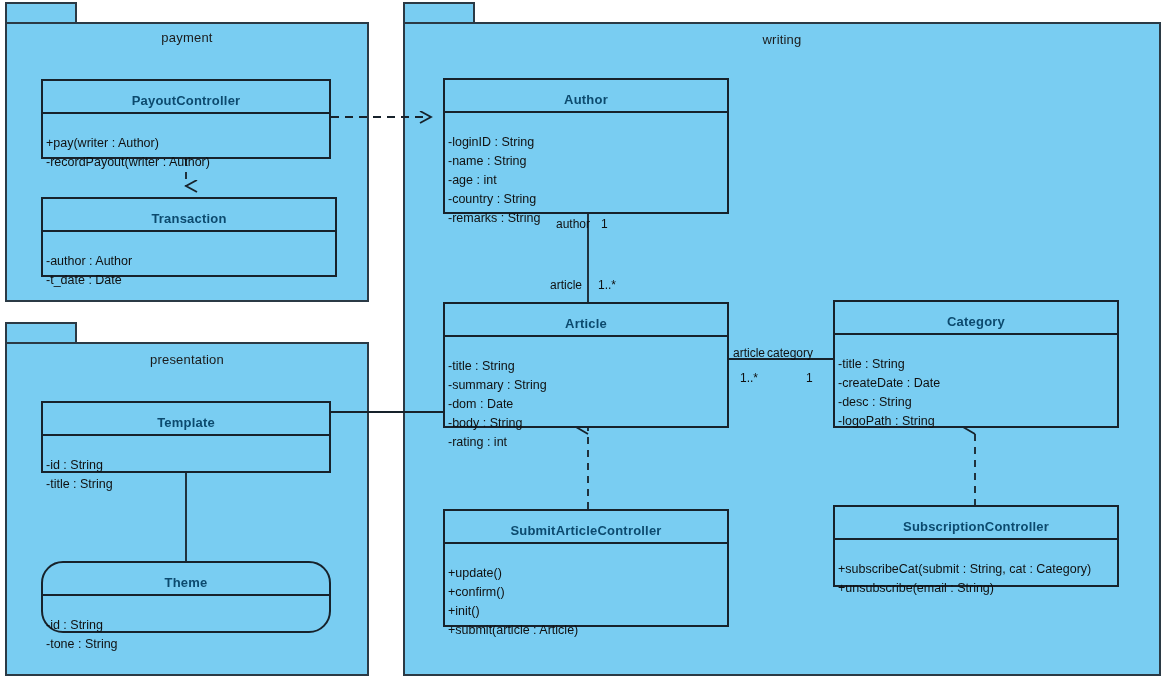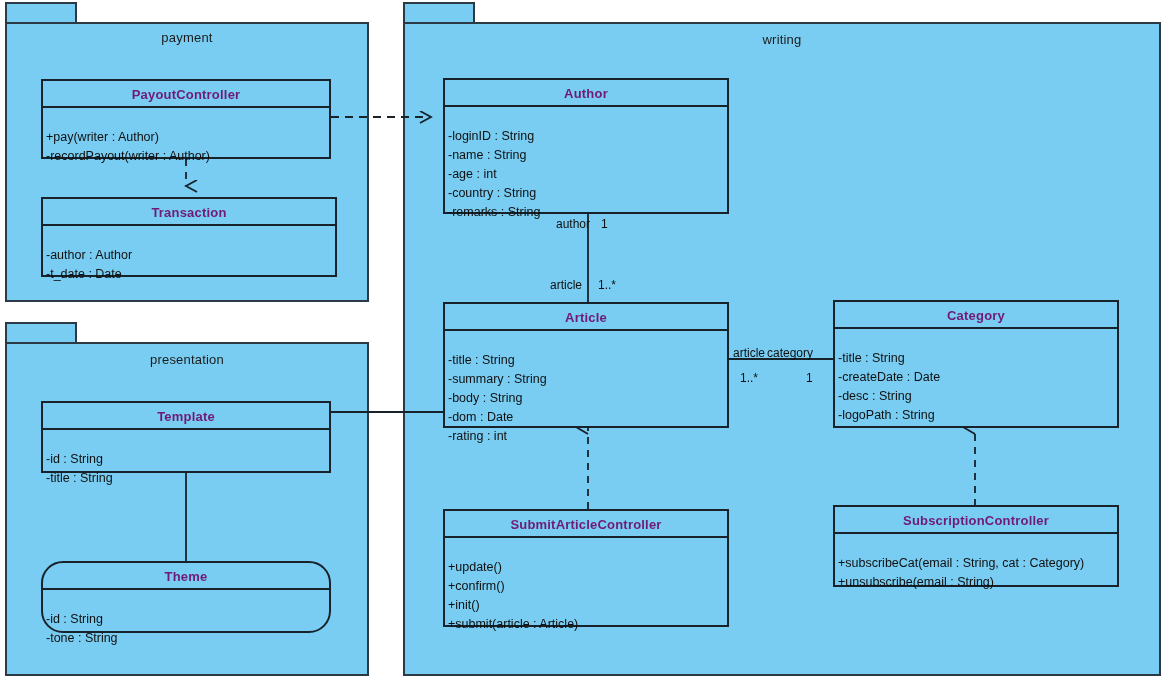--- a/index.html
+++ b/index.html
@@ -69,8 +69,8 @@
     text-align: center;
     font-weight: bold;
     font-size: 13px;
-    color: #701a75;
-    padding: 6px 2px 4px 2px;
+    color: #0c4a6e;
+    padding: 12px 2px 4px 2px;
     border-bottom: 2px solid #17222b;
     letter-spacing: 0.2px;
     white-space: nowrap;

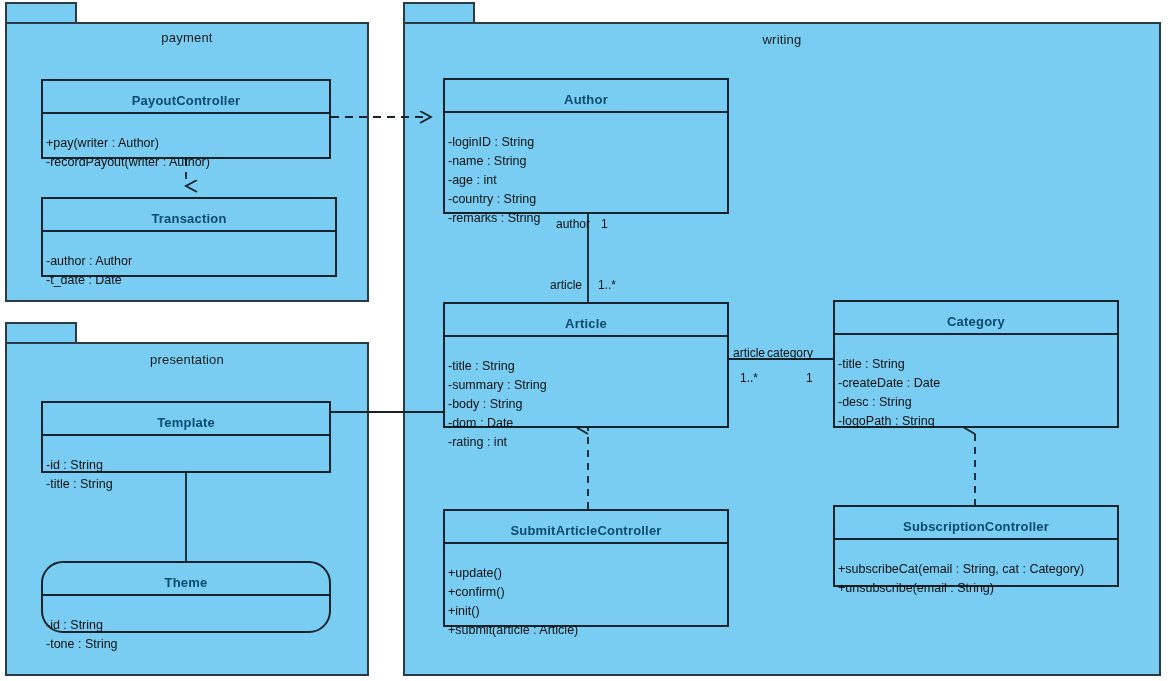--- a/index.html
+++ b/index.html
@@ -203,8 +203,8 @@
     <div class="uml-members">
       <div>-title : String</div>
       <div>-summary : String</div>
+      <div>-dom : Date</div>
       <div>-body : String</div>
-      <div>-dom : Date</div>
       <div>-rating : int</div>
     </div>
   </div>

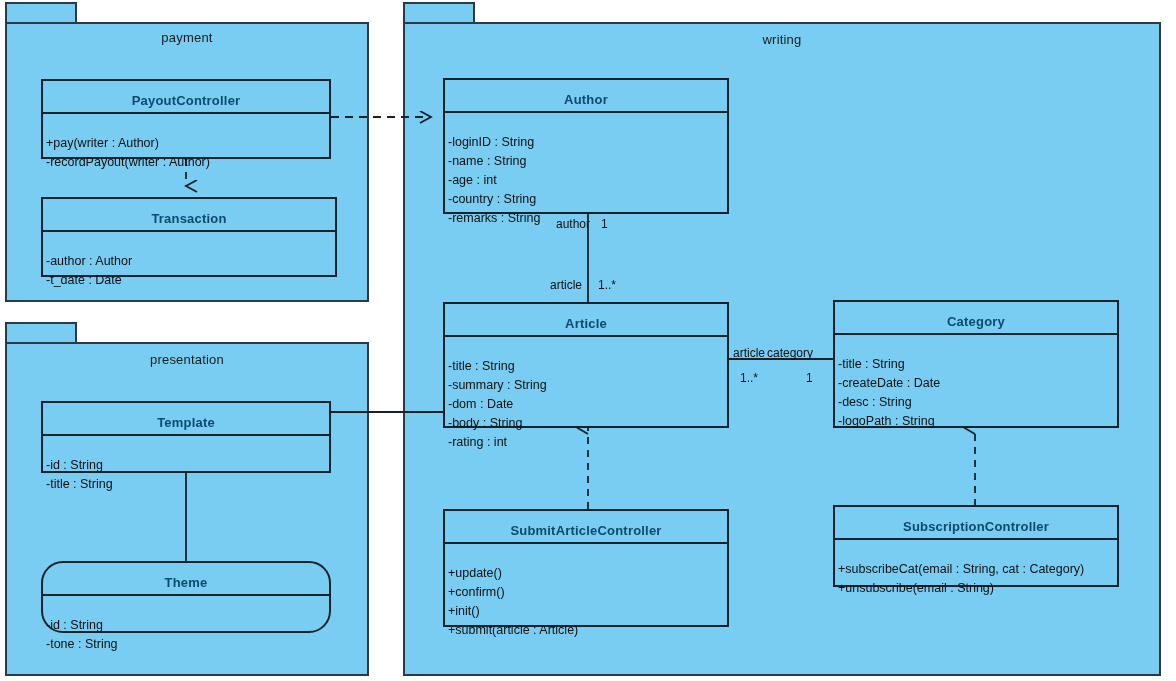--- a/index.html
+++ b/index.html
@@ -232,7 +232,7 @@
   <div class="uml-class" style="left:833px; top:505px; width:286px; height:82px;">
     <div class="uml-name">SubscriptionController</div>
     <div class="uml-members">
-      <div>+subscribeCat(email : String, cat : Category)</div>
+      <div>+subscribeCat(submit : String, cat : Category)</div>
       <div>+unsubscribe(email : String)</div>
     </div>
   </div>

